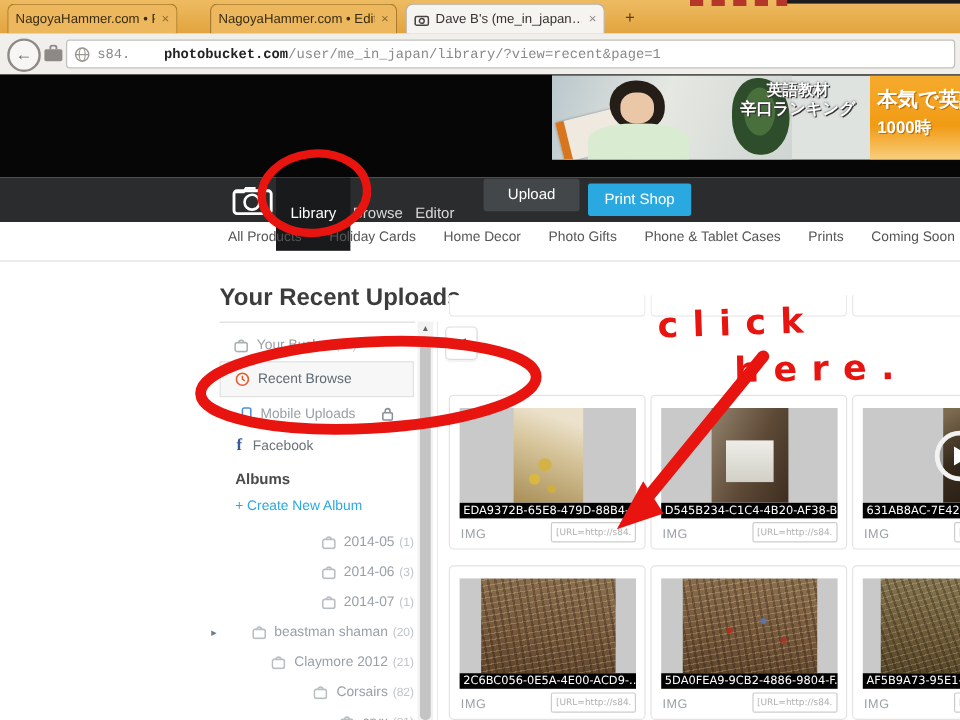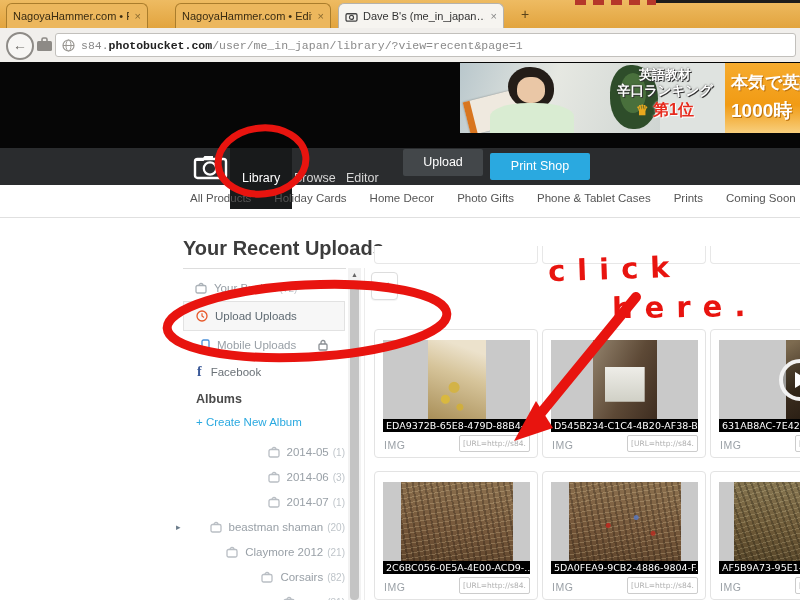--- a/index.html
+++ b/index.html
@@ -29,7 +29,7 @@
           border:1px solid #c2c0bc;border-radius:3px;box-sizing:border-box;
           display:flex;align-items:center;padding:0 6px;font-size:11.5px;color:#8a8a8a;font-family:Liberation Mono, monospace;}
   .urlbox .globe{margin-right:6px;flex:none;}
-  .urlbox b{color:#222;font-weight:bold;}
+  .urlbox b{color:#222;font-weight:bold;margin-left:28px;}
   .urlbox .seg{white-space:nowrap;}
 
   

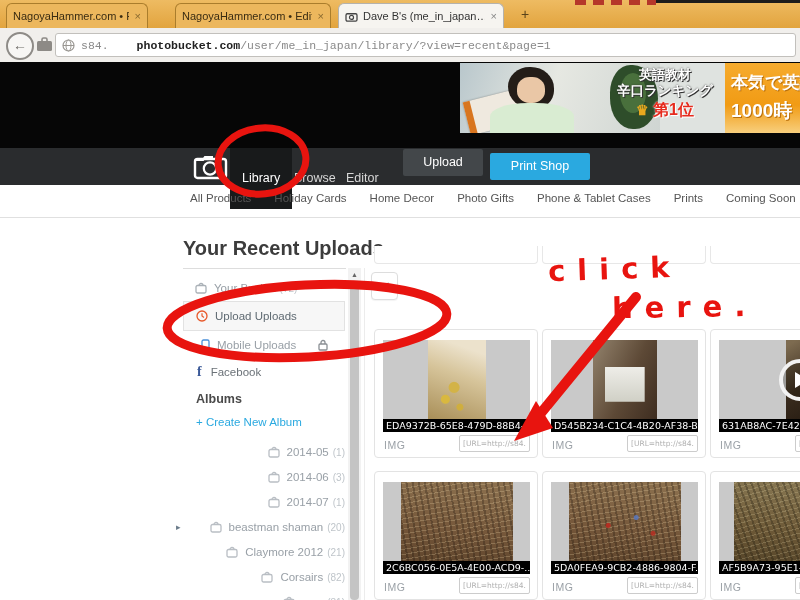--- a/index.html
+++ b/index.html
@@ -195,7 +195,6 @@
       <div class="ad-txt">
         <div class="ad-l1">英語教材</div>
         <div class="ad-l2">辛口ランキング</div>
-        <div class="ad-rank"><span class="ad-crown">♛</span> <span>第1位</span></div>
       </div>
       <div class="ad-right">
         <div class="ad-r1">本気で英語</div>

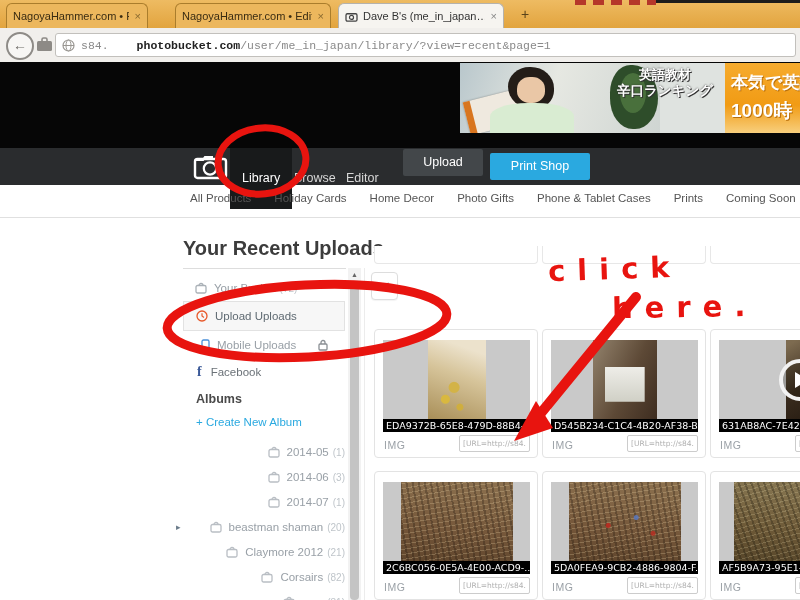--- a/index.html
+++ b/index.html
@@ -53,7 +53,7 @@
   .ad-right{position:absolute;left:265px;top:0;width:75px;height:70px;
             background:linear-gradient(#f6ab2e,#f19b14 60%,#f8cf7d);z-index:2;padding-left:6px;box-sizing:border-box;}
   .ad-r1{font-size:17px;font-weight:bold;color:#fff;text-shadow:1px 1px 0 #b96f0a;margin-top:8px;white-space:nowrap;}
-  .ad-r2{font-size:19px;font-weight:bold;color:#fff;text-shadow:1px 1px 0 #b96f0a;margin-top:4px;white-space:nowrap;}
+  .ad-r2{font-size:14px;font-weight:bold;color:#fff;text-shadow:1px 1px 0 #b96f0a;margin-top:4px;white-space:nowrap;}
 
   
   .navbar{position:absolute;left:0;top:148px;width:800px;height:37px;background:#2a2c2e;}

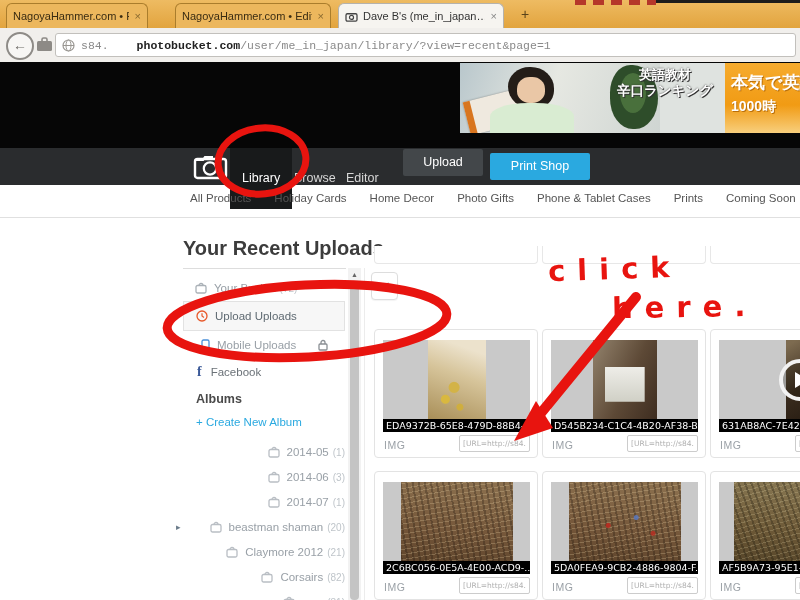--- a/index.html
+++ b/index.html
@@ -62,7 +62,7 @@
   .navitem.active{background:#181a1b;color:#fff;}
   .btn-upload{position:absolute;left:403px;top:1px;width:80px;height:27px;background:#43474a;
               border-radius:2px;color:#fff;font-size:12.5px;text-align:center;line-height:27px;}
-  .btn-print{position:absolute;left:490px;top:5px;width:100px;height:27px;border-radius:2px;
+  .btn-print{position:absolute;left:490px;top:5px;width:86px;height:27px;border-radius:2px;
              color:#fff;font-size:12.5px;text-align:center;line-height:27px;}
 
   .subnav{position:absolute;left:190px;top:192px;display:flex;gap:23px;font-size:11.5px;color:#555;}

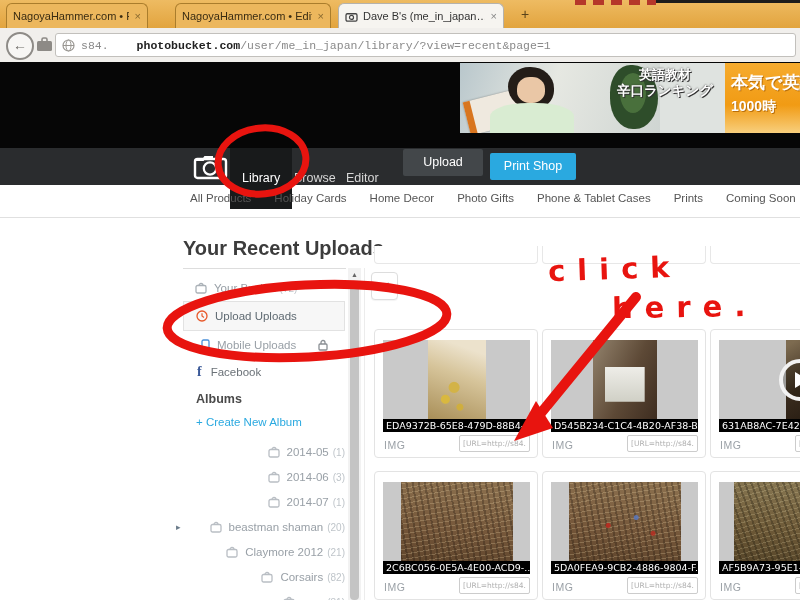--- a/index.html
+++ b/index.html
@@ -245,7 +245,7 @@
       <circle cx="6" cy="6" r="5" fill="none" stroke="#e8582a" stroke-width="1.3"></circle>
       <path d="M6 3.2 V6 l2 1.4" fill="none" stroke="#e8582a" stroke-width="1.2"></path>
     </svg>
-    <span>Upload Uploads</span>
+    <span>Recent Browse</span>
   </div>
 
   <div class="srow" style="top:334px;">

